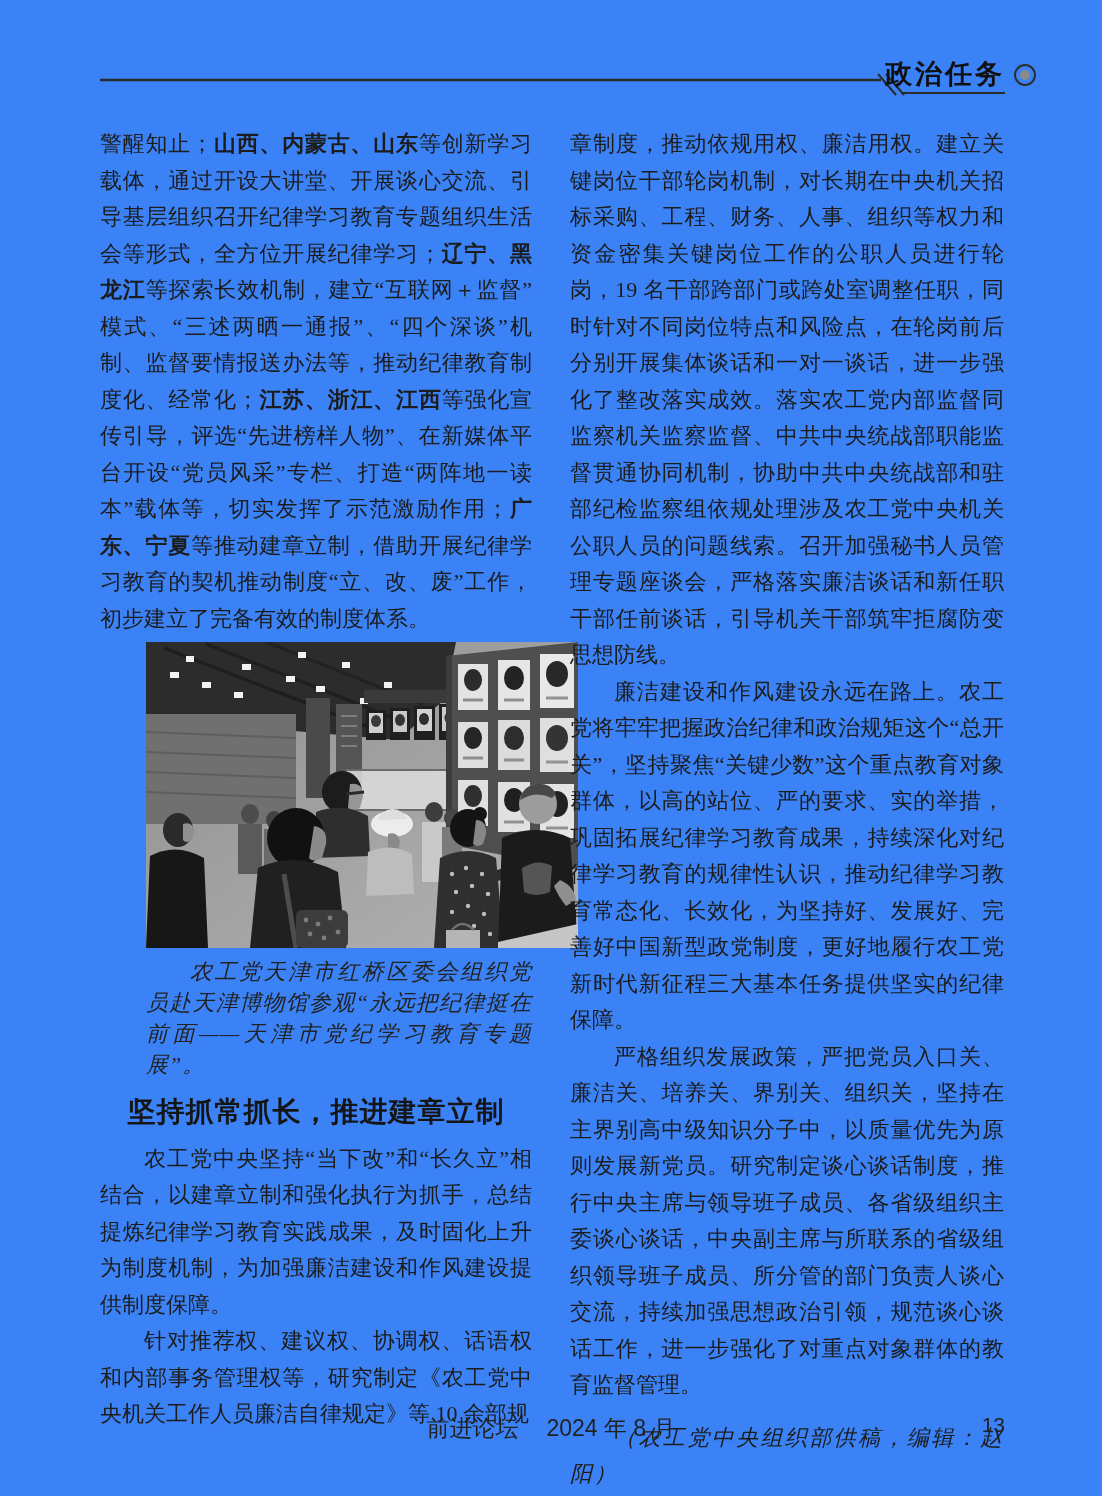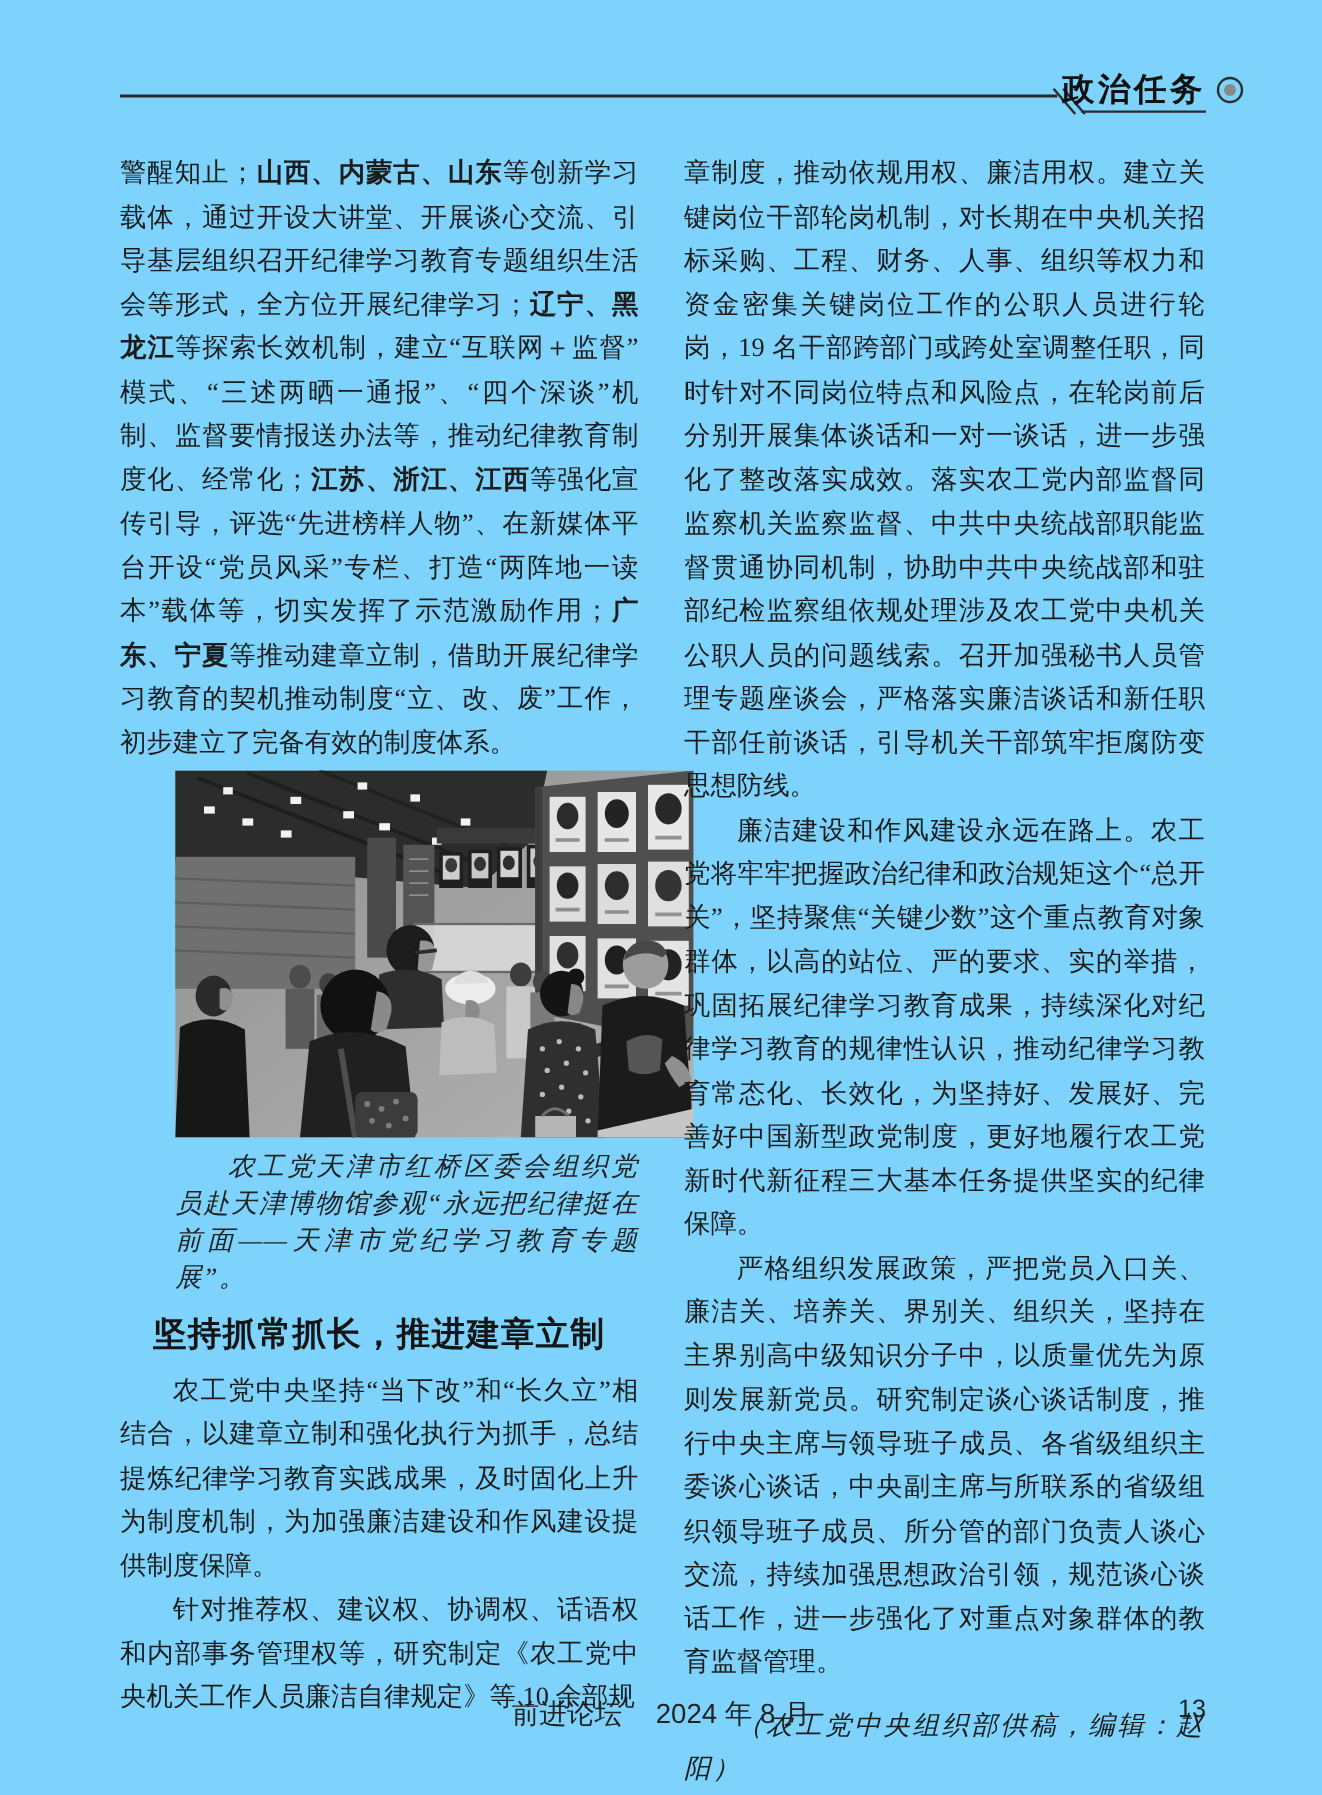--- a/index.html
+++ b/index.html
@@ -7,7 +7,7 @@
     position:relative;
     width:1102px;height:1496px;
     margin:0 auto;
-    background:#7dd3fc;
+    background:#3b82f6;
     font-family:"Liberation Serif","DejaVu Serif",serif;
     color:#1c1c1c;
     overflow:hidden;

